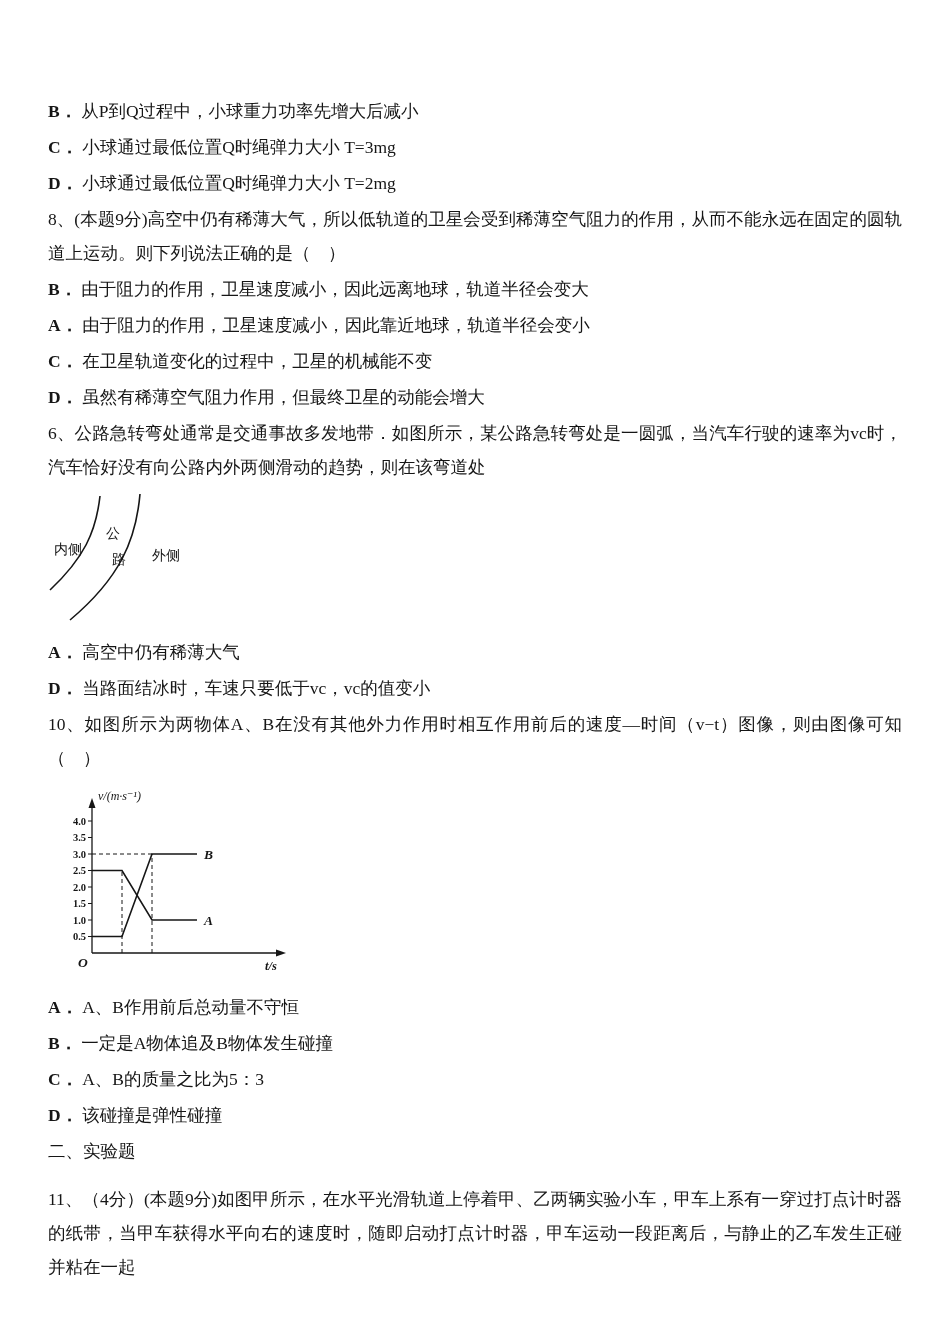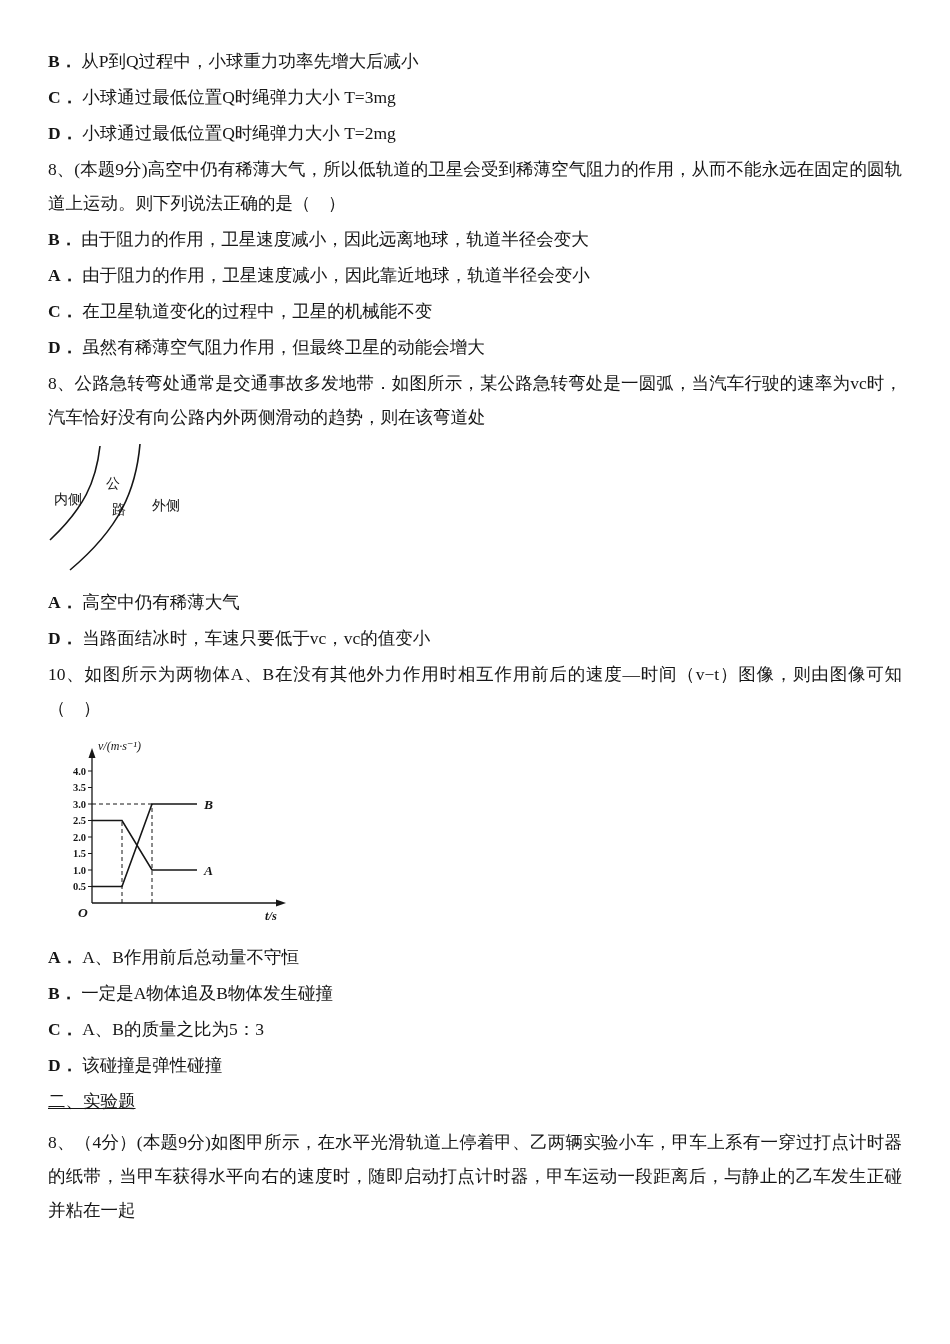--- a/index.html
+++ b/index.html
@@ -9,7 +9,7 @@
     font-family:"Liberation Serif","DejaVu Serif",serif;
     font-size:17.5px; overflow:hidden;
   }
-  .page { padding:44px 48px 0 48px; }
+  .page { padding:94px 48px 0 48px; }
   .para { line-height:34px; text-align:justify; margin-bottom:2px; }
   .option { line-height:34px; margin-bottom:2px; text-align:justify; }
   .opt-label { font-weight:bold; margin-right:4px; }

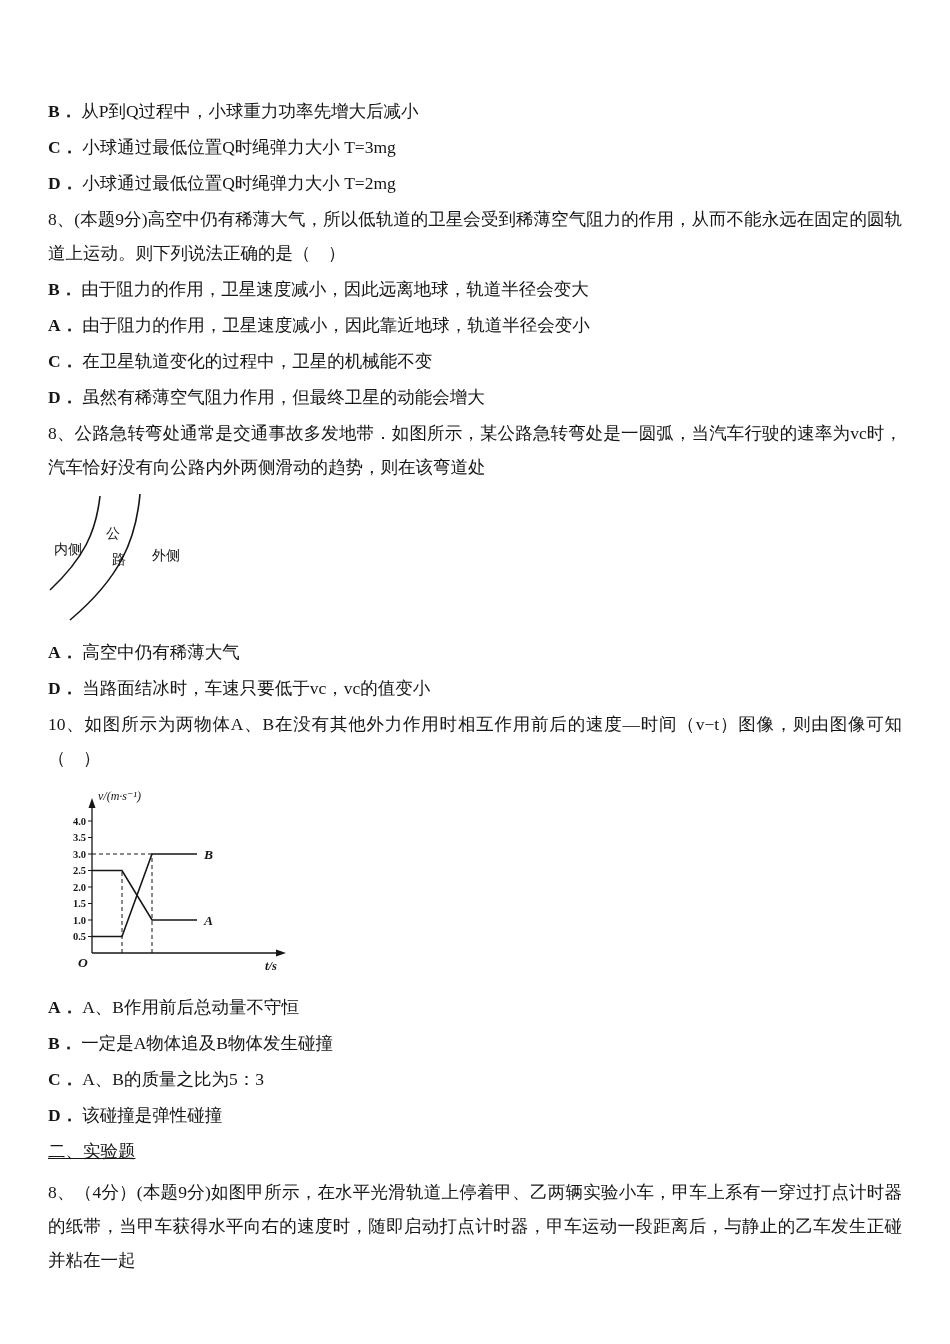--- a/index.html
+++ b/index.html
@@ -46,7 +46,7 @@
     <span class="opt-label">D．</span><span>虽然有稀薄空气阻力作用，但最终卫星的动能会增大</span>
   </div>
 
-  <div class="para">8、公路急转弯处通常是交通事故多发地带．如图所示，某公路急转弯处是一圆弧，当汽车行驶的速率为vc时，汽车恰好没有向公路内外两侧滑动的趋势，则在该弯道处</div>
+  <div class="para">6、公路急转弯处通常是交通事故多发地带．如图所示，某公路急转弯处是一圆弧，当汽车行驶的速率为vc时，汽车恰好没有向公路内外两侧滑动的趋势，则在该弯道处</div>
 
   <div class="figure-block">
     <svg width="175" height="128" viewBox="0 0 175 128">

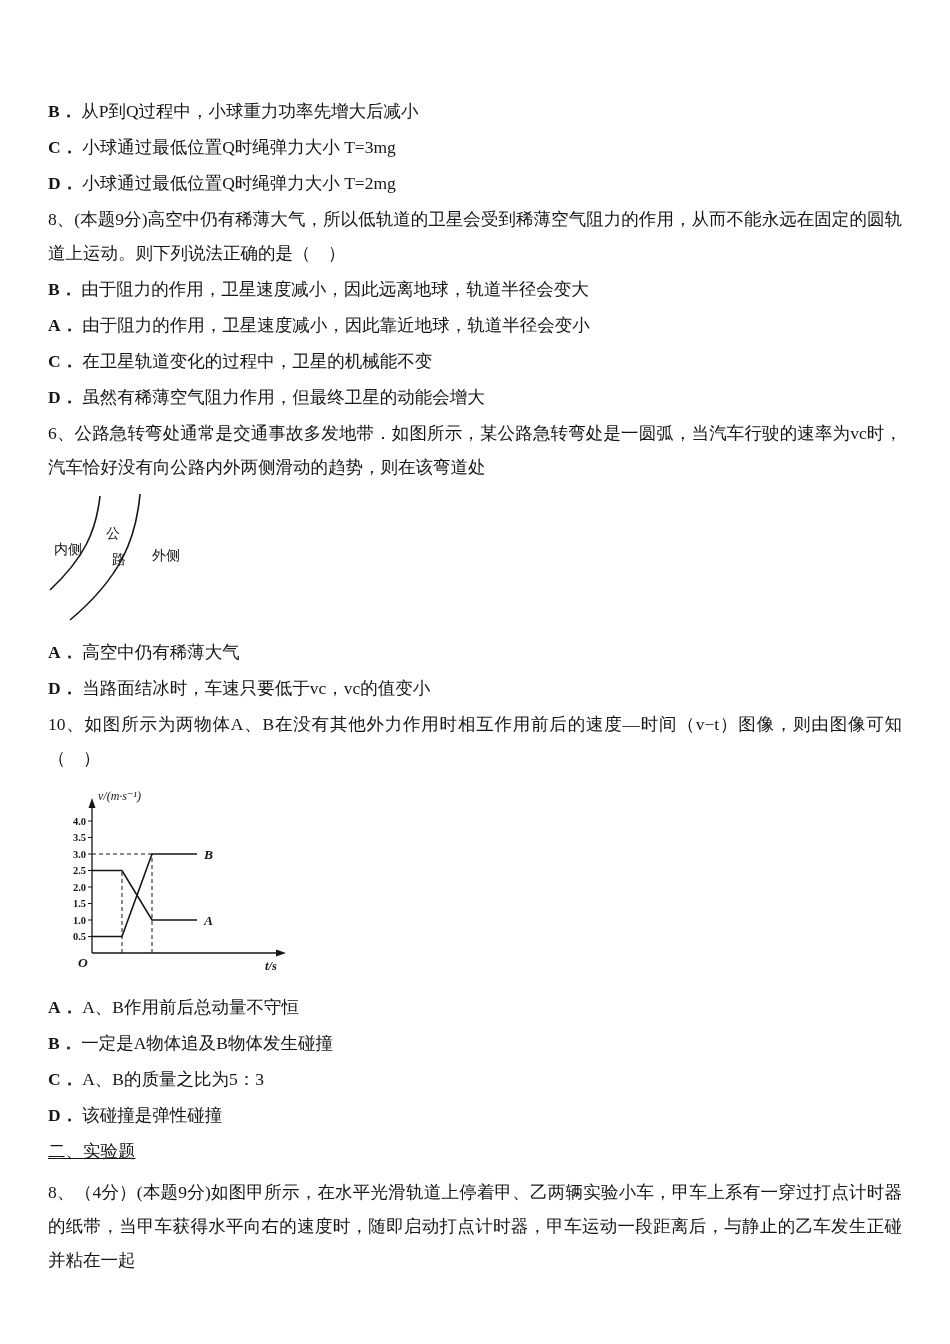--- a/index.html
+++ b/index.html
@@ -15,7 +15,7 @@
   .opt-label { font-weight:bold; margin-right:4px; }
   .figure-block { margin:10px 0 8px 0; }
   svg text { fill:#161616; font-family:"Liberation Serif","DejaVu Serif",serif; }
-  .section-title { line-height:34px; margin-bottom:7px;text-decoration:underline; }
+  .section-title { line-height:34px; margin-bottom:14px; }
 </style>
 </head>
 <body>

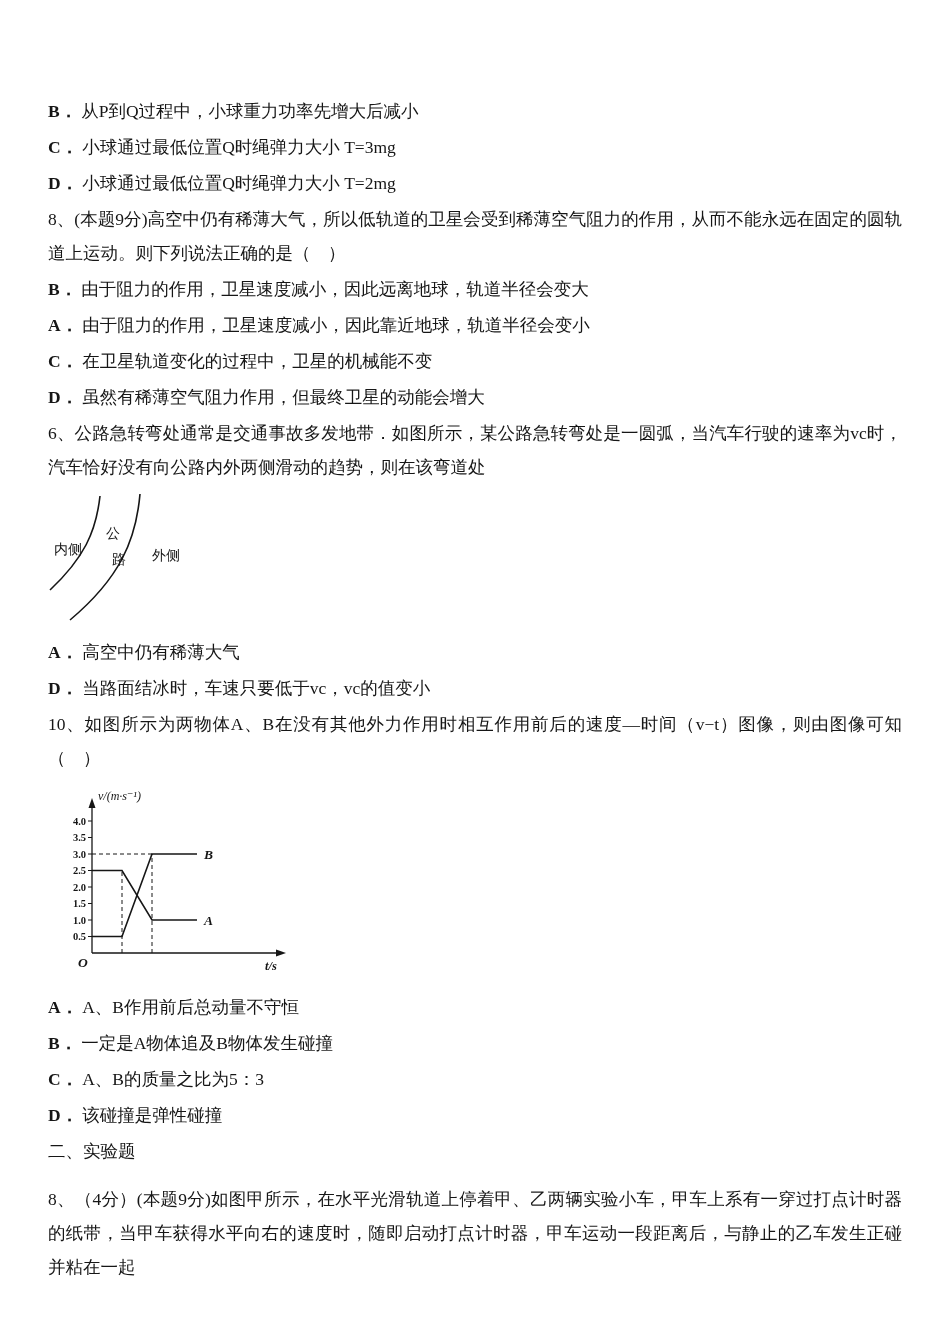--- a/index.html
+++ b/index.html
@@ -118,7 +118,7 @@
 
   <div class="section-title">二、实验题</div>
 
-  <div class="para">8、（4分）(本题9分)如图甲所示，在水平光滑轨道上停着甲、乙两辆实验小车，甲车上系有一穿过打点计时器的纸带，当甲车获得水平向右的速度时，随即启动打点计时器，甲车运动一段距离后，与静止的乙车发生正碰并粘在一起</div>
+  <div class="para">11、（4分）(本题9分)如图甲所示，在水平光滑轨道上停着甲、乙两辆实验小车，甲车上系有一穿过打点计时器的纸带，当甲车获得水平向右的速度时，随即启动打点计时器，甲车运动一段距离后，与静止的乙车发生正碰并粘在一起</div>
 
 </div>
 

